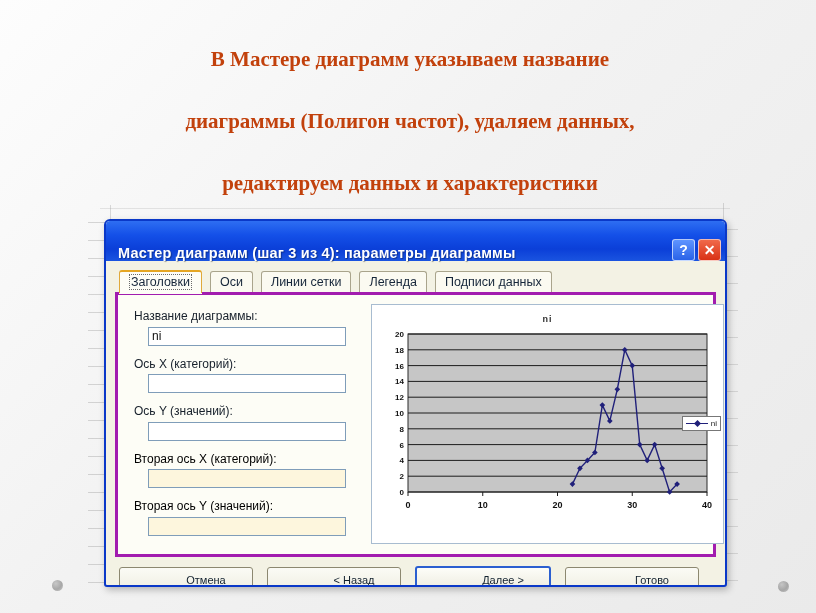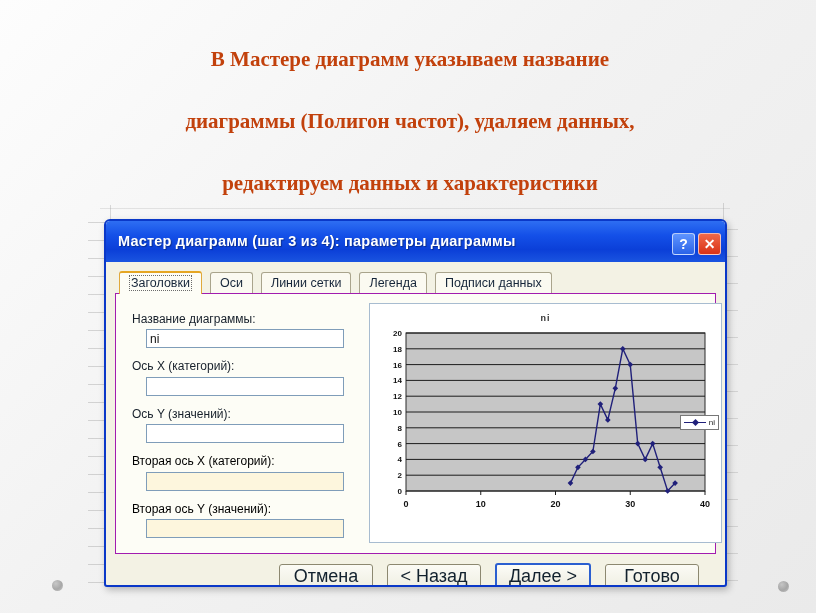--- a/index.html
+++ b/index.html
@@ -62,11 +62,11 @@
     overflow:hidden;
   }
   #dialog-titlebar{
-    height:29px;
+    height:40px;
     background:linear-gradient(to bottom,#2e6ef2 0%,#1450e8 35%,#0b3fd8 70%,#1a54e0 100%);
     border-radius:3px 3px 0 0;
-    display:flex;align-items:flex-start;
-    padding:12px 4px 0 12px;
+    display:flex;align-items:flex-end;
+    padding:0 4px 0 12px;
     position:relative;
   }
   #dialog-title{

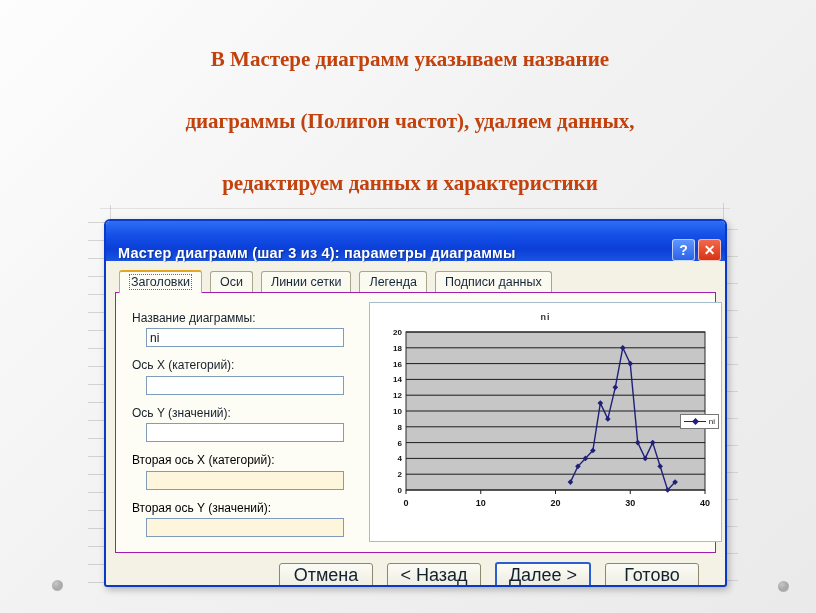--- a/index.html
+++ b/index.html
@@ -109,13 +109,12 @@
 
   
   #tab-page{
-    border:1px solid #a21caf;
+    border:3px solid #a21caf;
     background:#fdfdf6;
     height:259px;
     margin-top:-1px;
     position:relative;
     display:flex;
-    align-items:center;
   }
   #form-column{width:246px;padding:14px 0 0 16px;box-sizing:border-box;}
   .field-label{

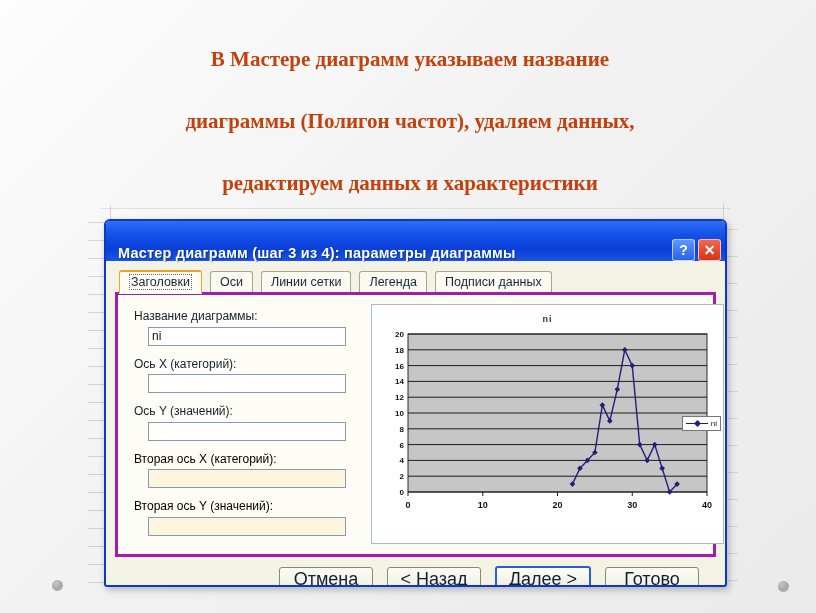--- a/index.html
+++ b/index.html
@@ -165,13 +165,14 @@
   }
   .dlg-button{
     min-width:92px;height:23px;
-    font-size:18px;color:#12212e;
+    font-size:11px;color:#12212e;
     background:linear-gradient(to bottom,#fbfbf5,#efeee2);
     border:1px solid #8c8870;
     border-radius:3px;
     display:flex;align-items:center;justify-content:center;
     cursor:pointer;white-space:nowrap;
     font-family:"Liberation Sans", sans-serif;
+    padding-left:40px;
   }
   .dlg-button.default{
     border:2px solid #2b5fd0;

